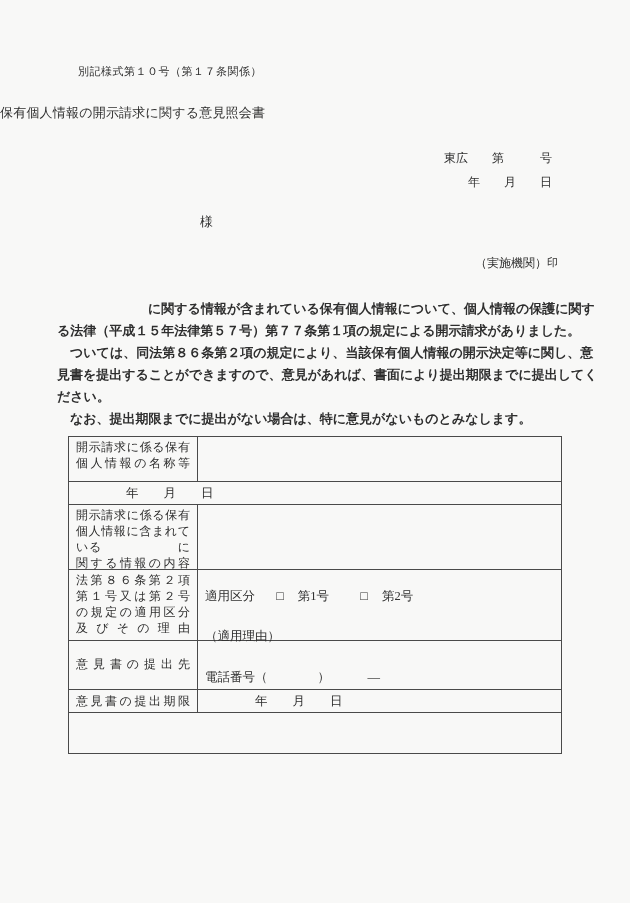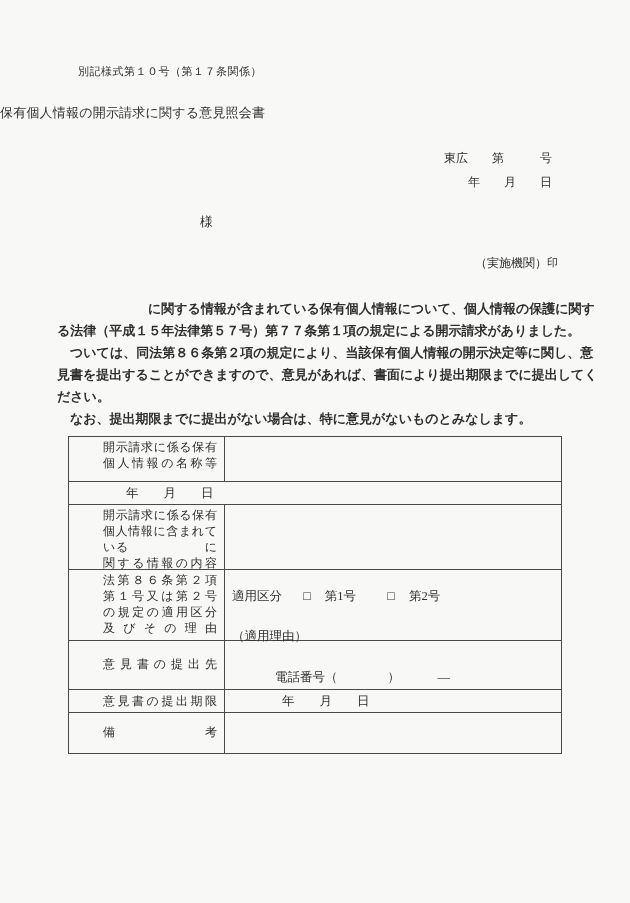--- a/index.html
+++ b/index.html
@@ -35,7 +35,7 @@
     border-right:1px solid var(--line);
     font-size:12px;line-height:16px;
     white-space:pre-line;
-    text-align:justify;text-align-last:justify;margin-left:27px;
+    text-align:justify;text-align-last:justify;
   }
   .value{flex:1;font-size:12.5px;line-height:16px;white-space:pre-line;}
   .r1{height:45px;}

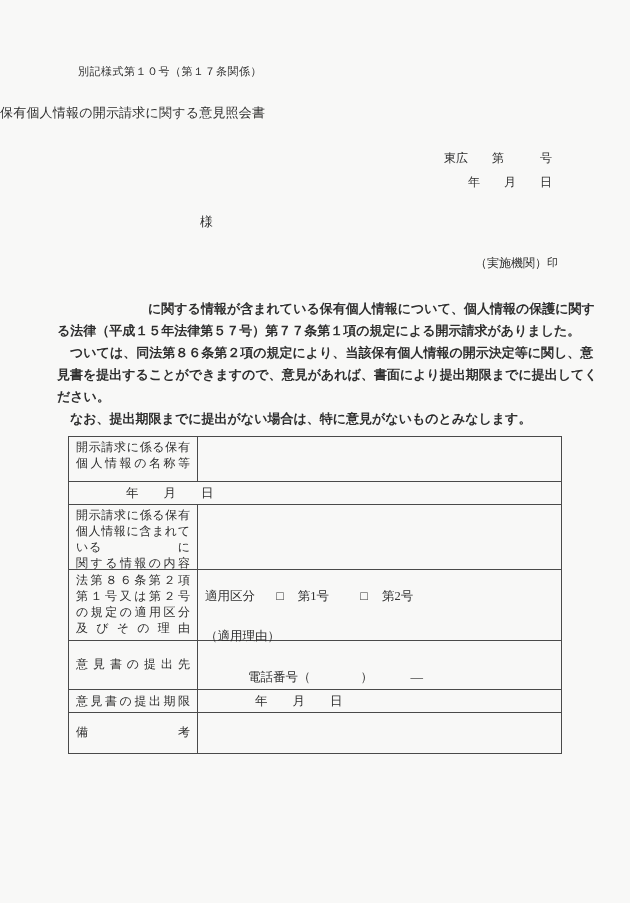--- a/index.html
+++ b/index.html
@@ -42,7 +42,7 @@
   .r2{height:23px;}
   .r3{height:65px;}
   .r4{height:71px;}
-  .r5{height:49px;gap:43px;}
+  .r5{height:49px;}
   .r6{height:23px;}
   .r7{height:40px;}
   .r2 .cell,.r6 .cell{padding-top:3px;}

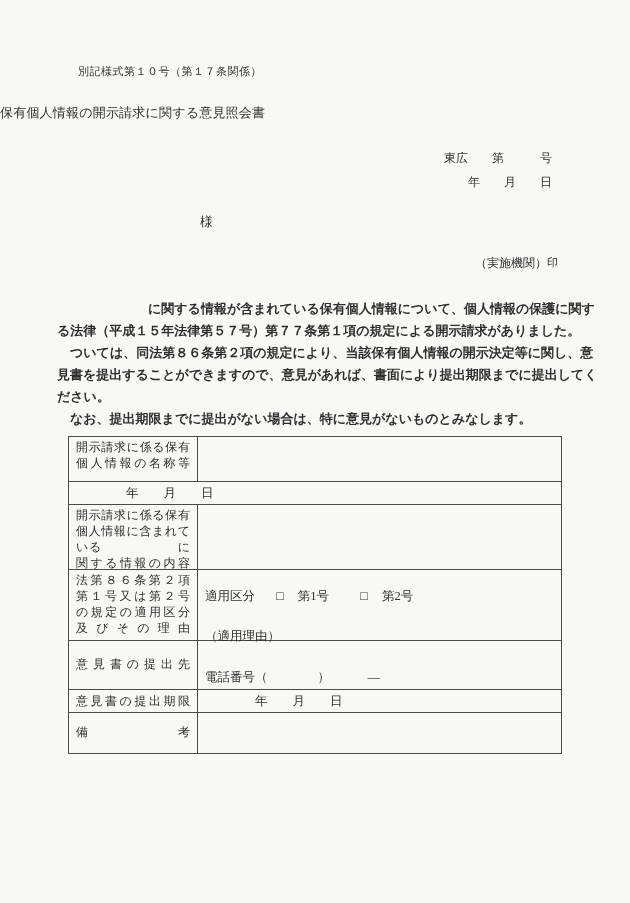--- a/index.html
+++ b/index.html
@@ -133,7 +133,6 @@
     </div>
 
     <div class="trow r7">
-      <div class="cell label">備考</div>
       <div class="cell value"></div>
     </div>
 

